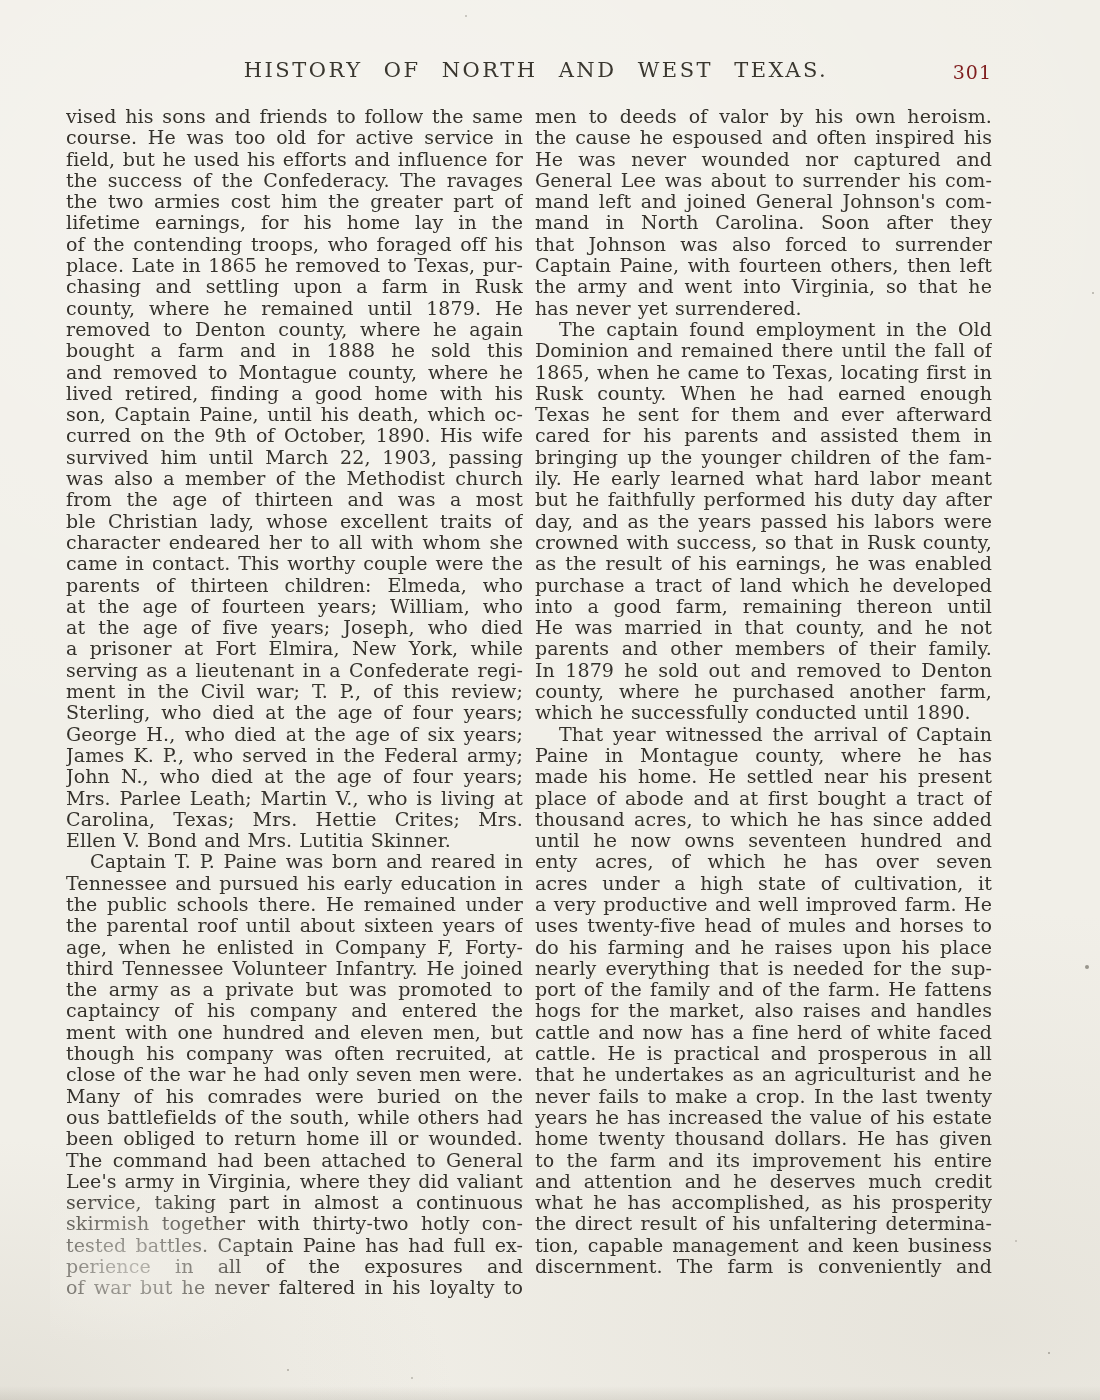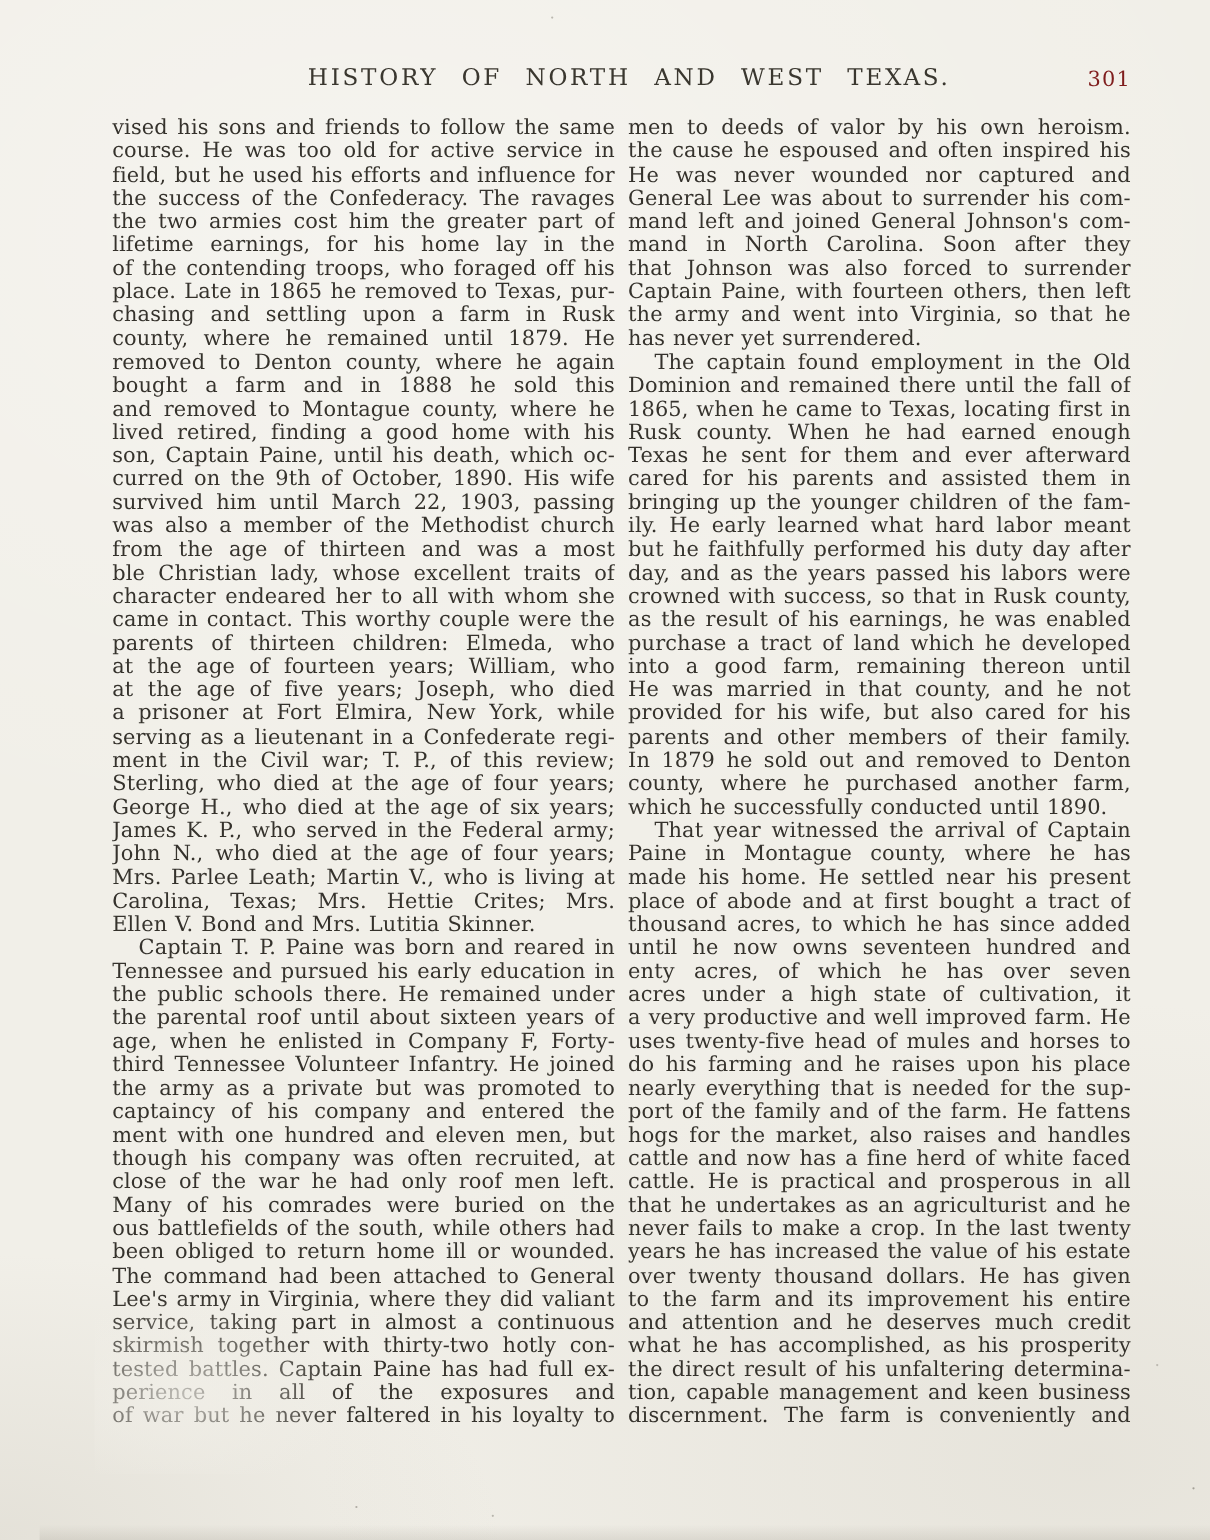--- a/index.html
+++ b/index.html
@@ -19,7 +19,7 @@
     overflow:hidden;
     position:relative;
   }
-  .page{position:relative;width:886px;height:1400px;margin-left:36px;}
+  .page{position:relative;width:886px;height:1400px;}
 
   
   .running-head{

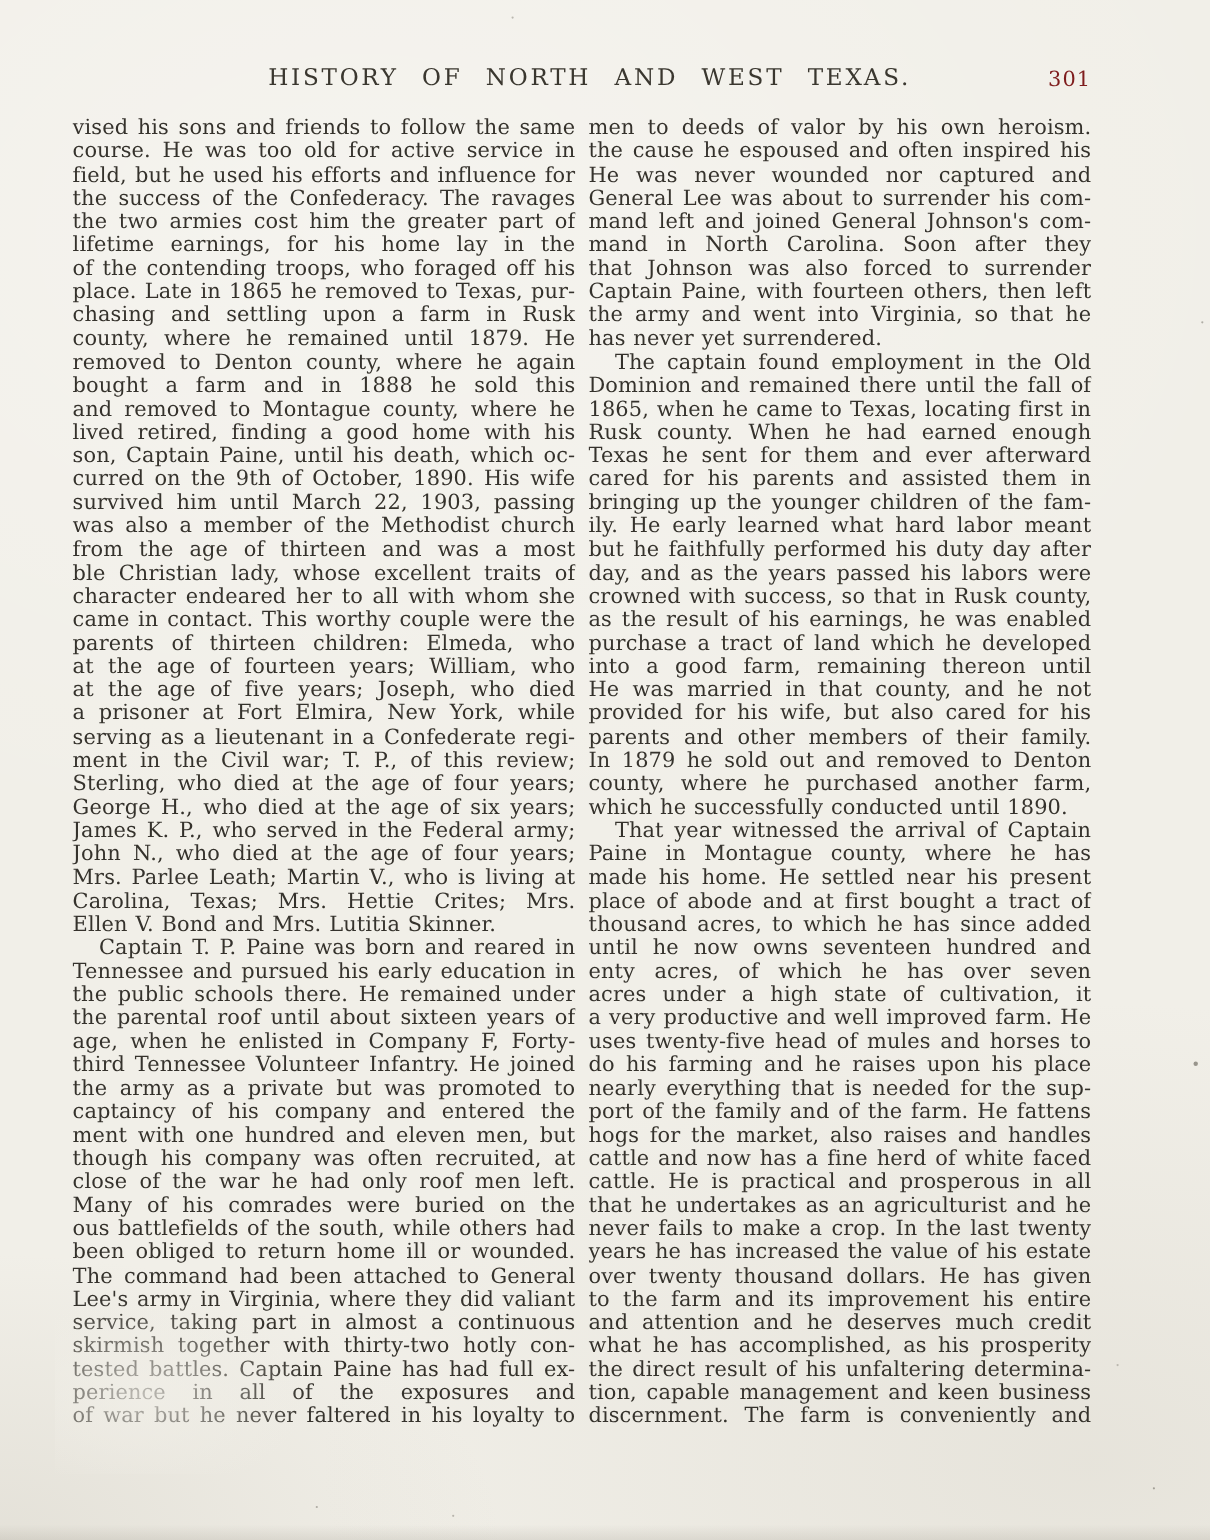--- a/index.html
+++ b/index.html
@@ -177,7 +177,6 @@
         <div class="line">purchase a tract of land which he developed</div>
         <div class="line">into a good farm, remaining thereon until 1879.</div>
         <div class="line">He was married in that county, and he not only</div>
-        <div class="line">provided for his wife, but also cared for his</div>
         <div class="line">parents and other members of their family.</div>
         <div class="line">In 1879 he sold out and removed to Denton</div>
         <div class="line">county, where he purchased another farm,</div>

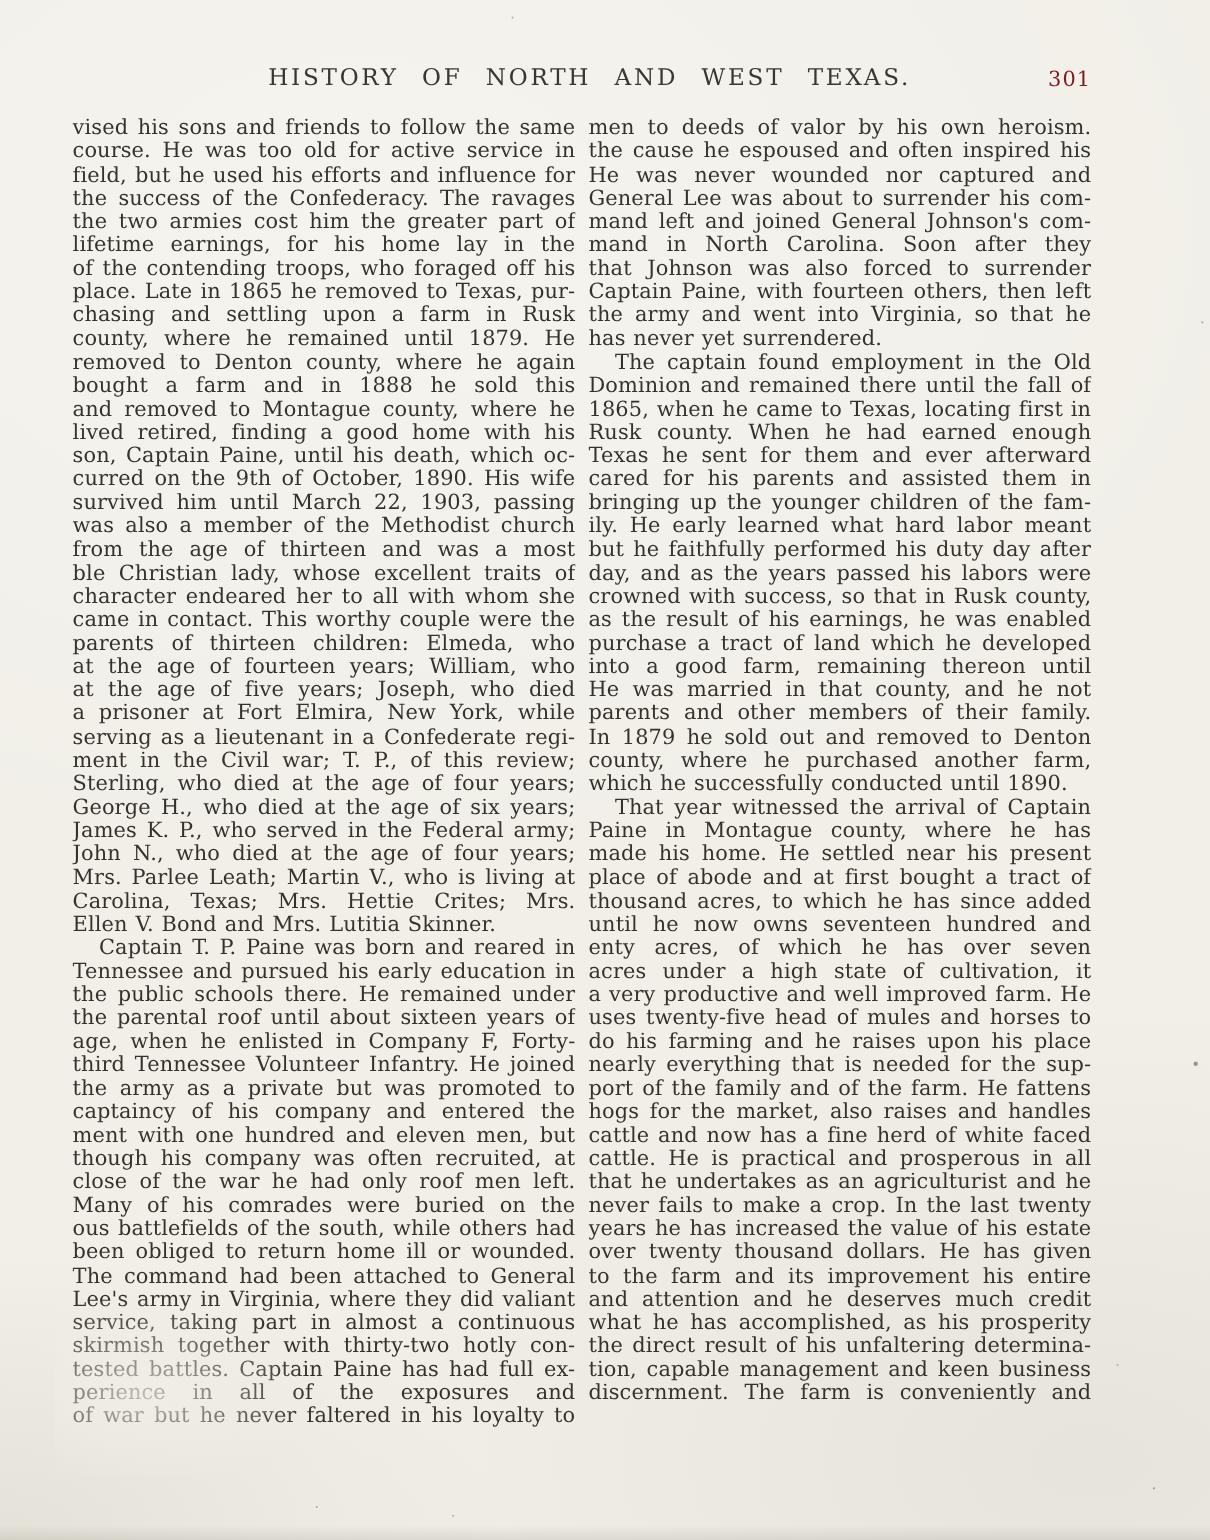--- a/index.html
+++ b/index.html
@@ -139,7 +139,7 @@
         <div class="line">captaincy of his company and entered the regi-</div>
         <div class="line">ment with one hundred and eleven men, but al-</div>
         <div class="line">though his company was often recruited, at the</div>
-        <div class="line">close of the war he had only roof men left.</div>
+        <div class="line">close of the war he had only seven men were.</div>
         <div class="line">Many of his comrades were buried on the vari-</div>
         <div class="line">ous battlefields of the south, while others had</div>
         <div class="line">been obliged to return home ill or wounded.</div>

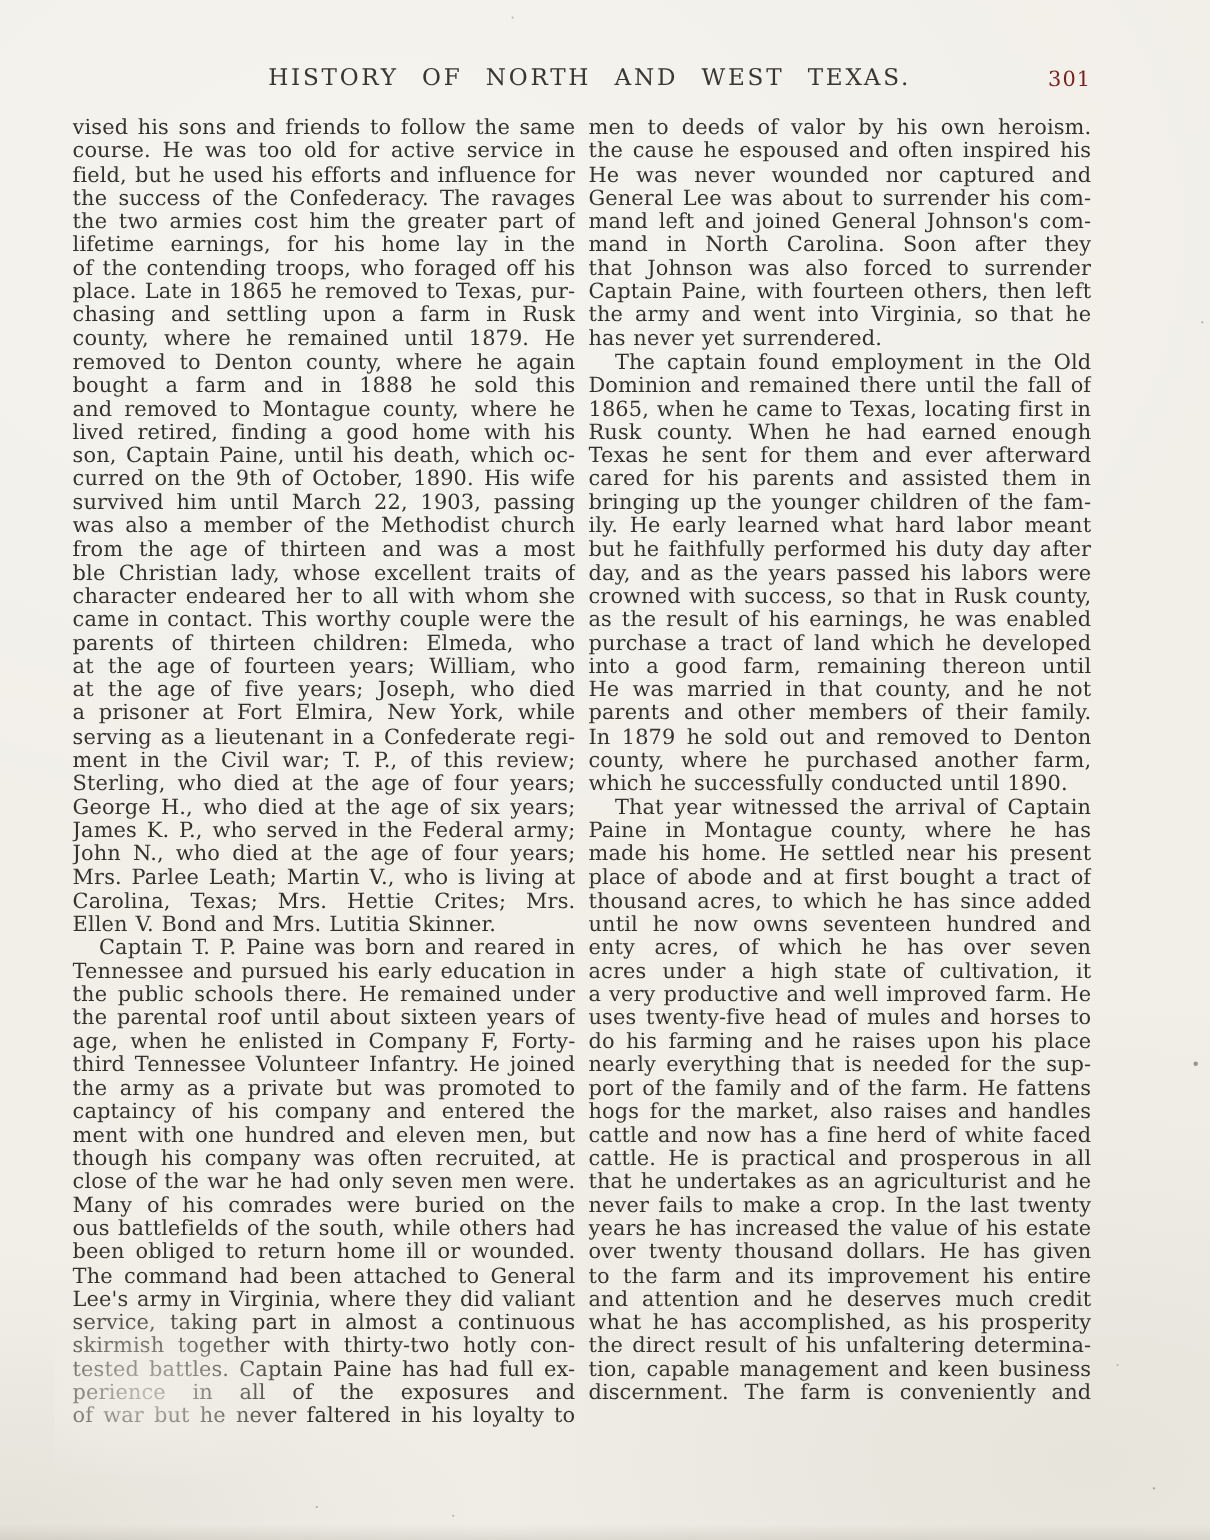--- a/index.html
+++ b/index.html
@@ -200,7 +200,7 @@
         <div class="line">that he undertakes as an agriculturist and he</div>
         <div class="line">never fails to make a crop. In the last twenty</div>
         <div class="line">years he has increased the value of his estate</div>
-        <div class="line">over twenty thousand dollars. He has given</div>
+        <div class="line">home twenty thousand dollars. He has given</div>
         <div class="line">to the farm and its improvement his entire time</div>
         <div class="line">and attention and he deserves much credit for</div>
         <div class="line">what he has accomplished, as his prosperity is</div>

